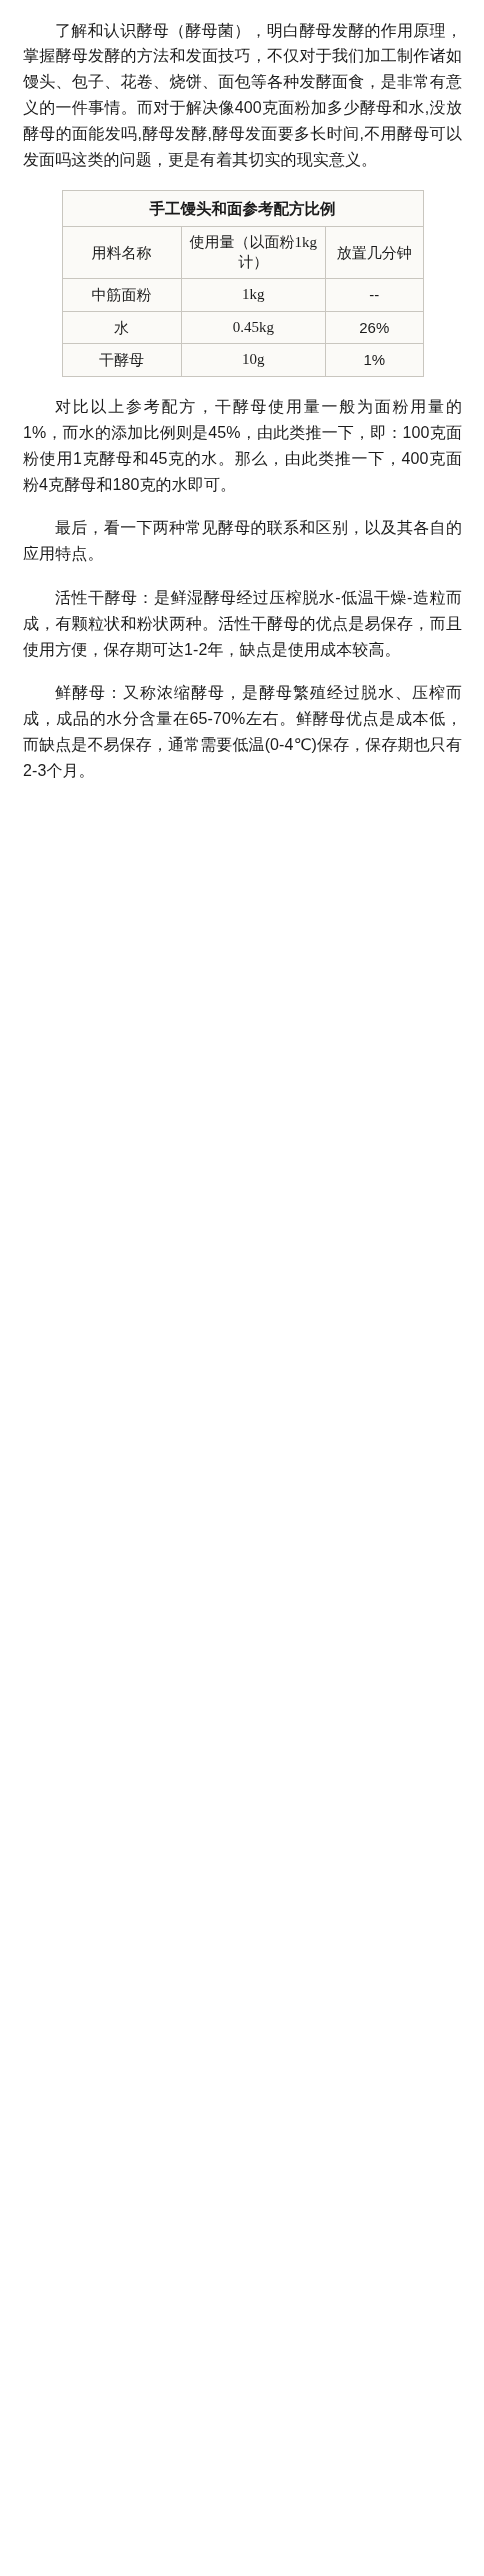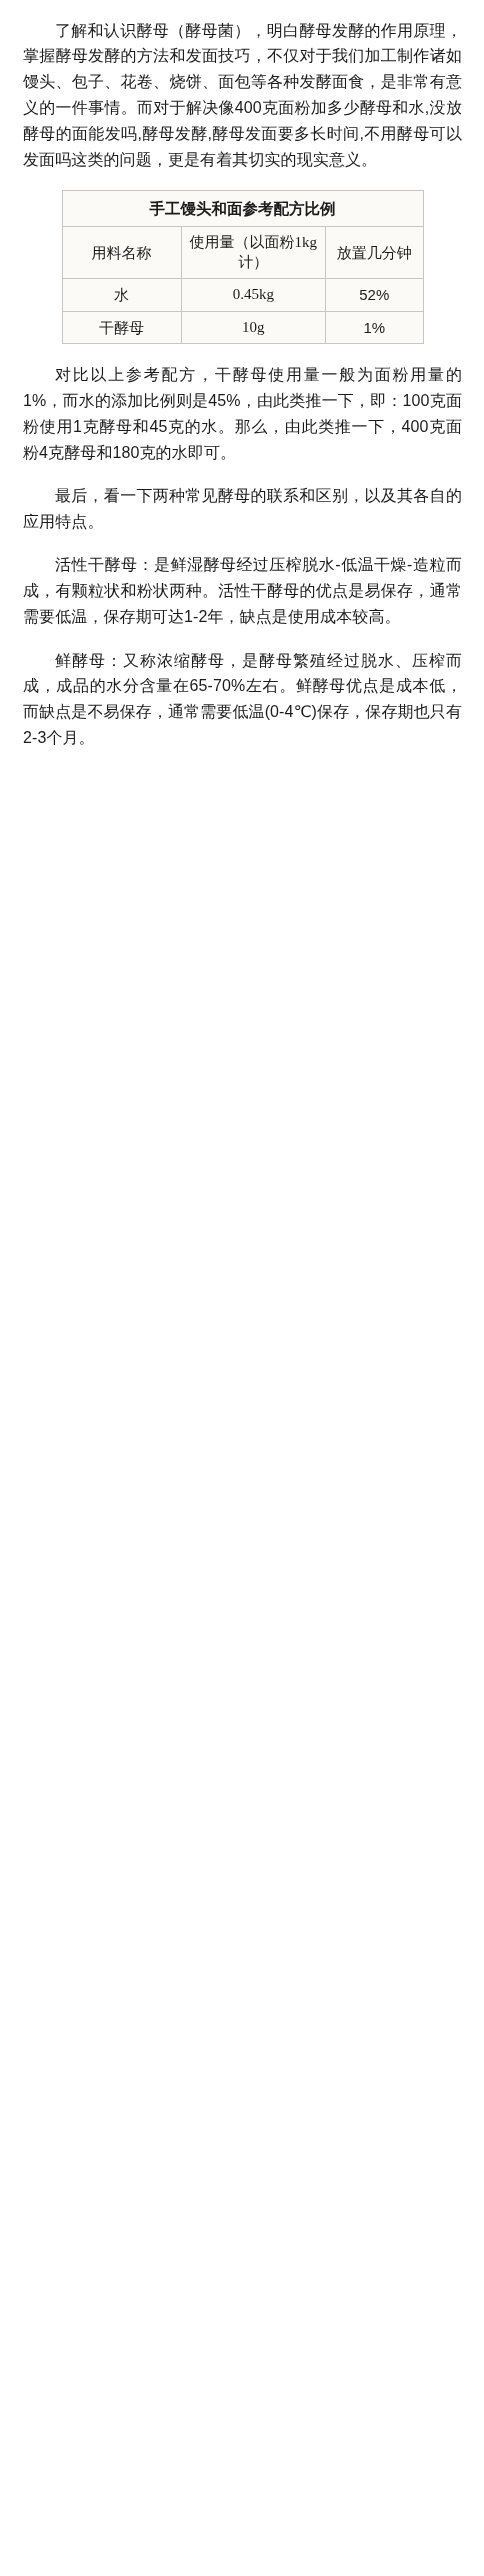--- a/index.html
+++ b/index.html
@@ -81,6 +81,11 @@
         <td class="col-c">放置几分钟</td>
       </tr>
       <tr>
+        <td class="col-a">中筋面粉</td>
+        <td class="col-b">1kg</td>
+        <td class="col-c">--</td>
+      </tr>
+      <tr>
         <td class="col-a">水</td>
         <td class="col-b">0.45kg</td>
         <td class="col-c">52%</td>

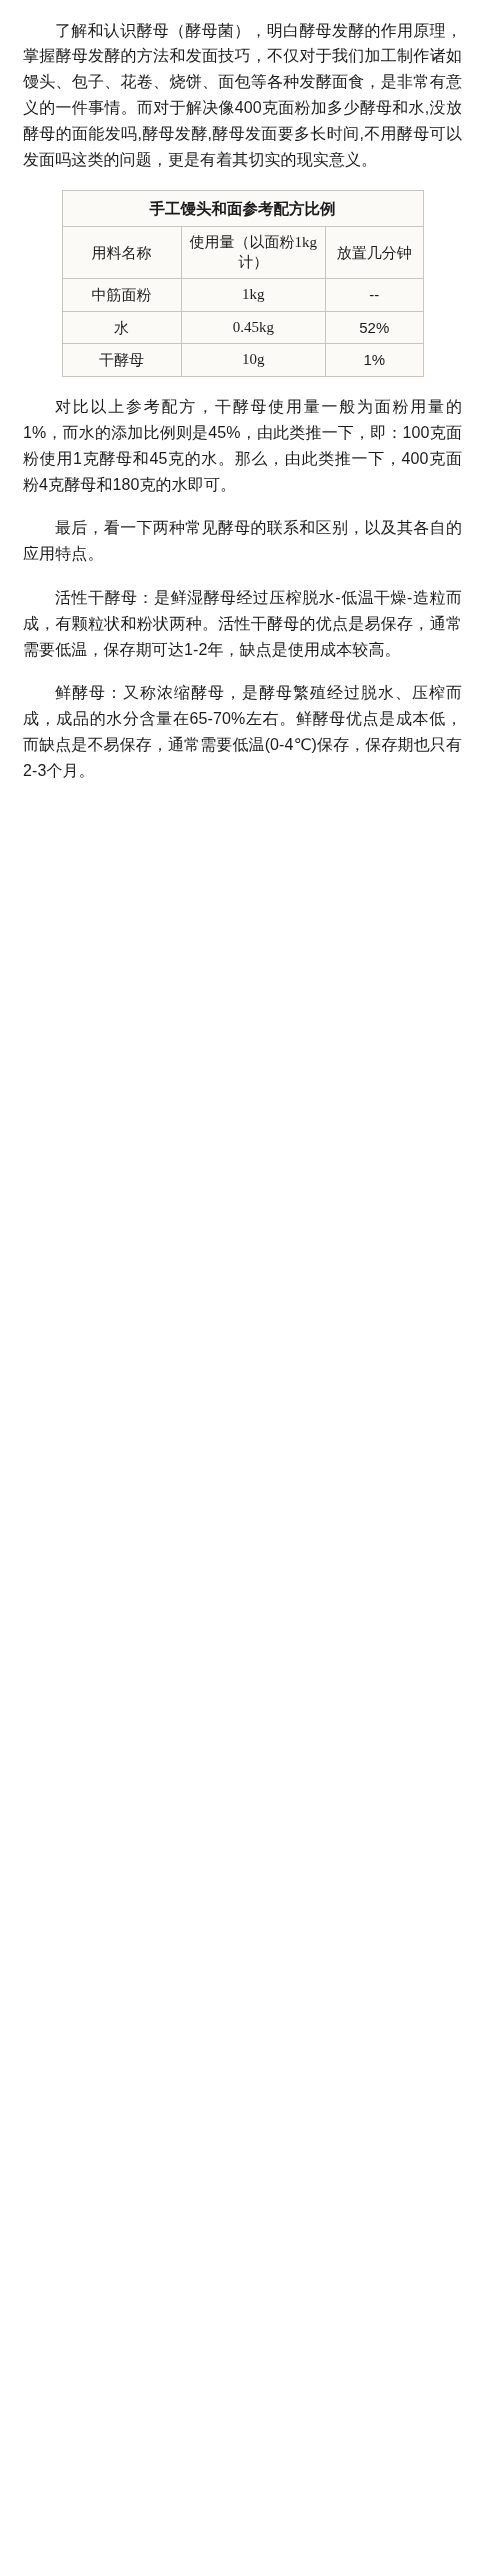--- a/index.html
+++ b/index.html
@@ -88,7 +88,7 @@
       <tr>
         <td class="col-a">水</td>
         <td class="col-b">0.45kg</td>
-        <td class="col-c">52%</td>
+        <td class="col-c">26%</td>
       </tr>
       <tr>
         <td class="col-a">干酵母</td>

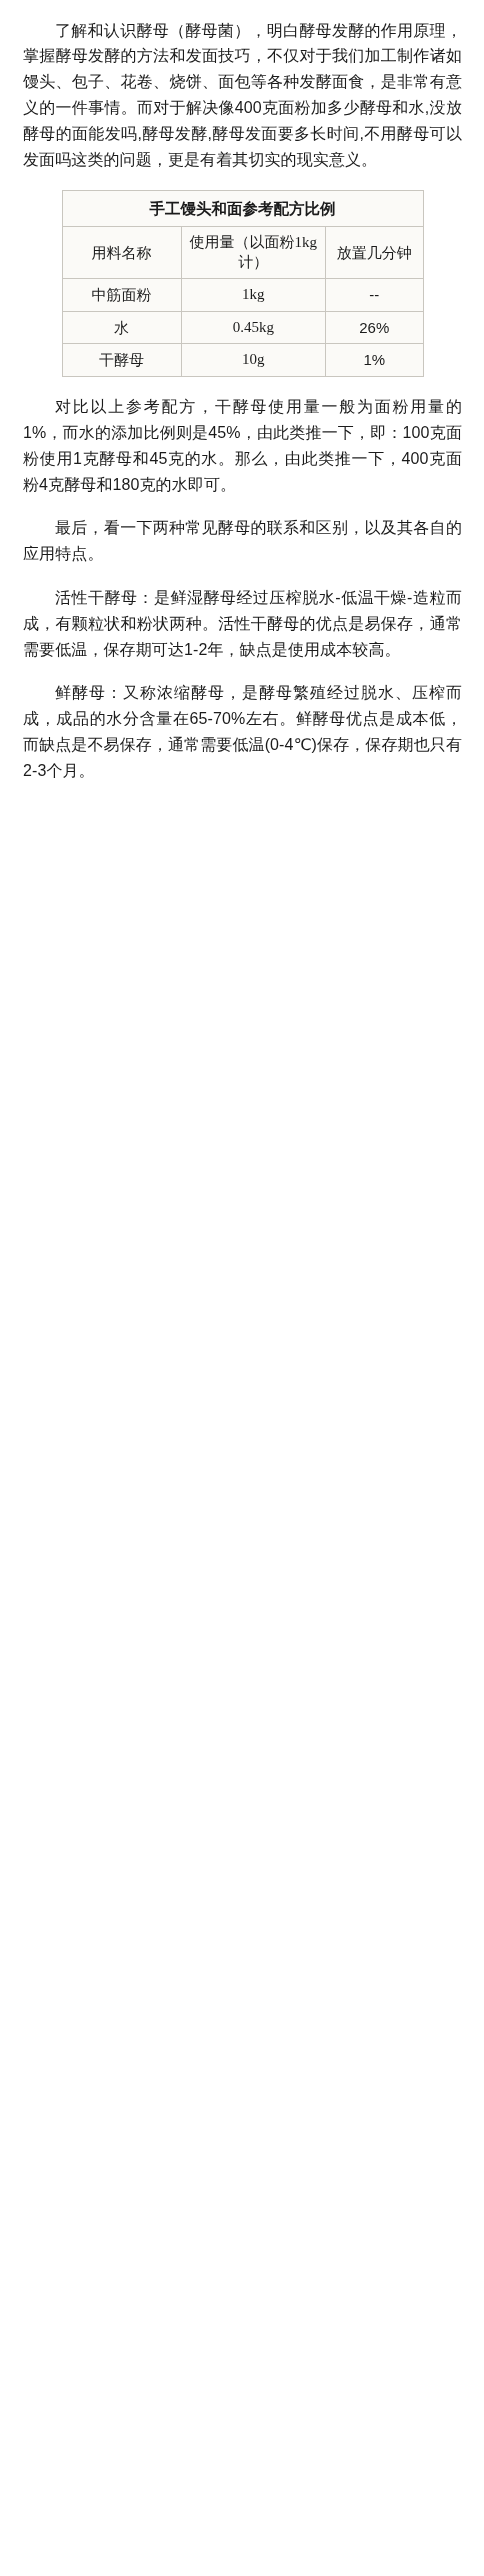--- a/index.html
+++ b/index.html
@@ -101,7 +101,7 @@
 
   <p class="para">对比以上参考配方，干酵母使用量一般为面粉用量的1%，而水的添加比例则是45%，由此类推一下，即：100克面粉使用1克酵母和45克的水。那么，由此类推一下，400克面粉4克酵母和180克的水即可。</p>
   <p class="para">最后，看一下两种常见酵母的联系和区别，以及其各自的应用特点。</p>
-  <p class="para">活性干酵母：是鲜湿酵母经过压榨脱水-低温干燥-造粒而成，有颗粒状和粉状两种。活性干酵母的优点是易保存，通常需要低温，保存期可达1-2年，缺点是使用成本较高。</p>
+  <p class="para">活性干酵母：是鲜湿酵母经过压榨脱水-低温干燥-造粒而成，有颗粒状和粉状两种。活性干酵母的优点是易保存，而且使用方便，保存期可达1-2年，缺点是使用成本较高。</p>
   <p class="para">鲜酵母：又称浓缩酵母，是酵母繁殖经过脱水、压榨而成，成品的水分含量在65-70%左右。鲜酵母优点是成本低，而缺点是不易保存，通常需要低温(0-4℃)保存，保存期也只有2-3个月。</p>
 
 </div>

